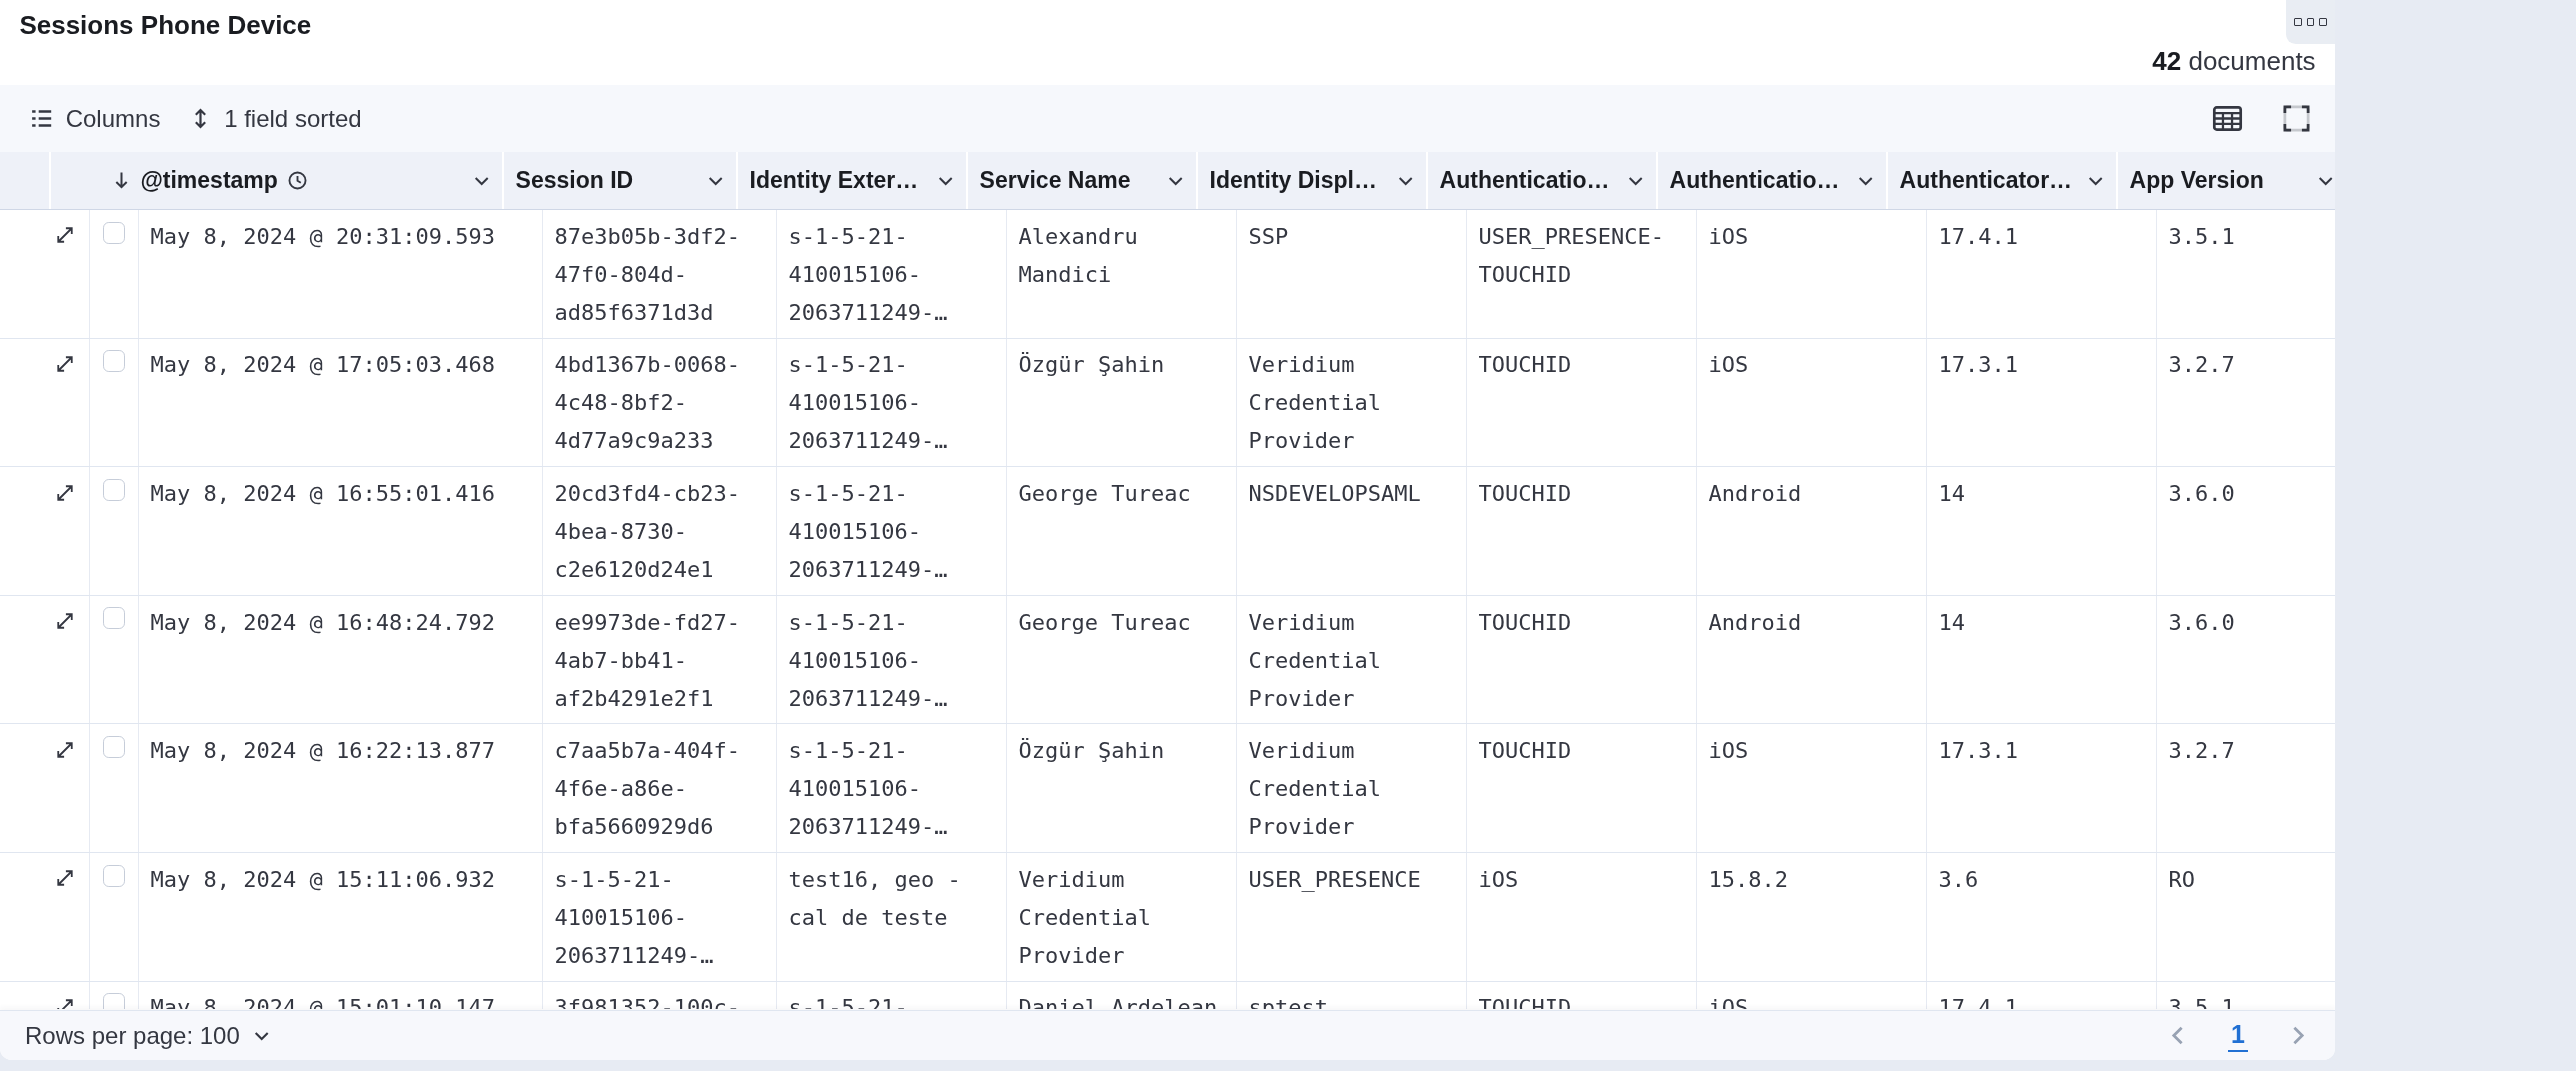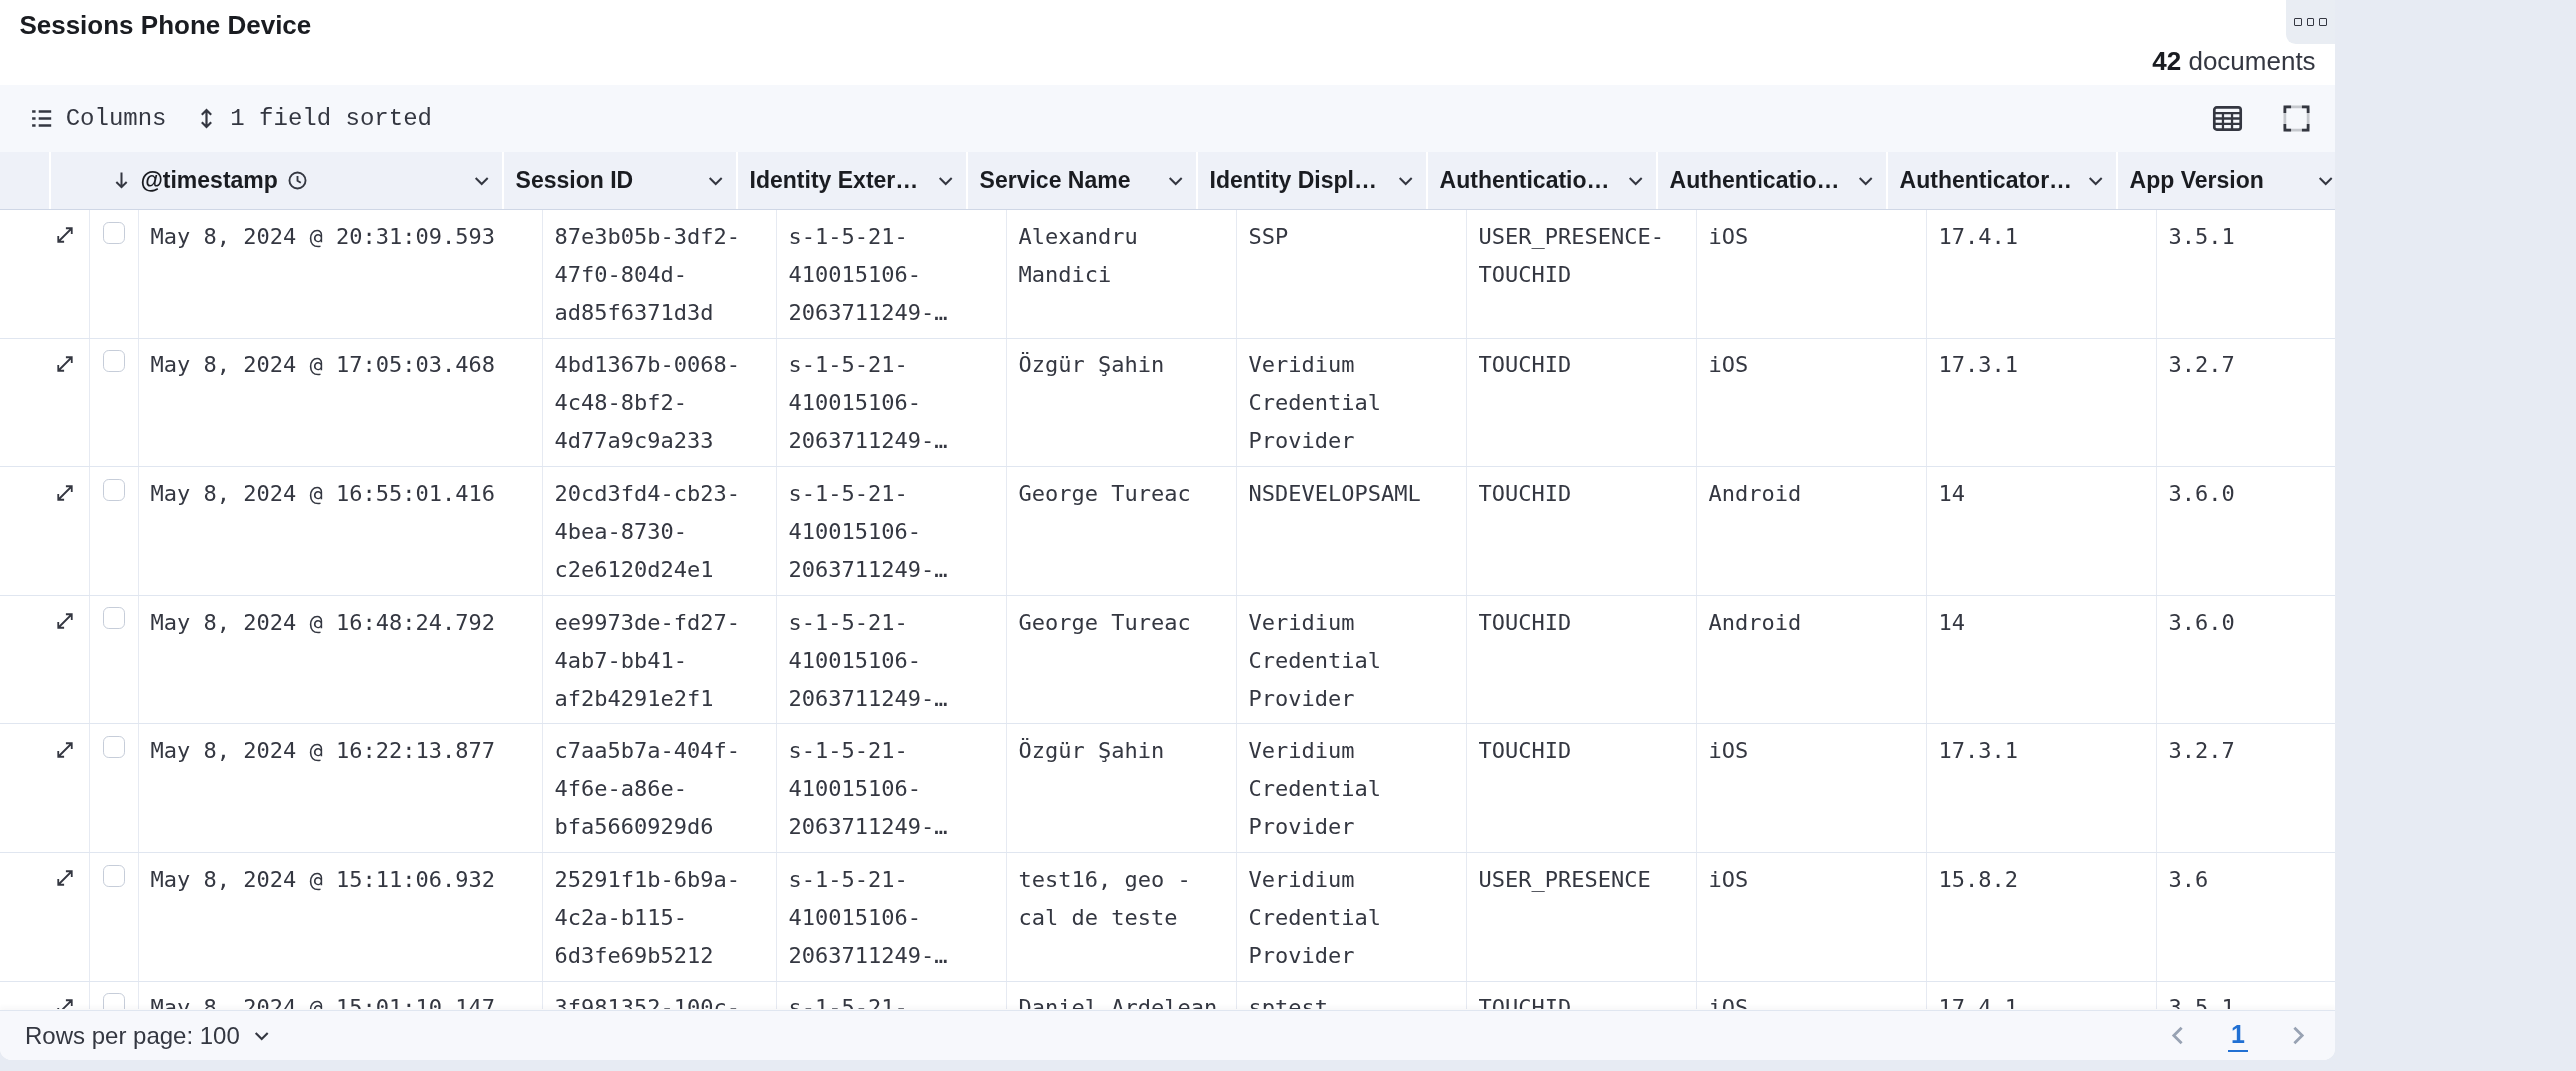--- a/index.html
+++ b/index.html
@@ -35,7 +35,7 @@
   
   .toolbar{height:67px;background:var(--toolbar-bg);display:flex;align-items:center;padding:0 17.5px 0 15.5px;}
   .tb-btn{display:flex;align-items:center;gap:11.6px;background:none;border:none;cursor:pointer;
-          font-family:Liberation Mono, monospace;font-size:24px;font-weight:500;color:var(--text);padding:7.8px 13.6px;}
+          font-family:Liberation Sans, sans-serif;font-size:24px;font-weight:500;color:var(--text);padding:7.8px 13.6px;}
   .tb-spacer{flex:1;}
   .icon-btn{background:none;border:none;cursor:pointer;padding:5.8px;margin-left:25px;display:flex;align-items:center;}
   svg.ic{display:block;}

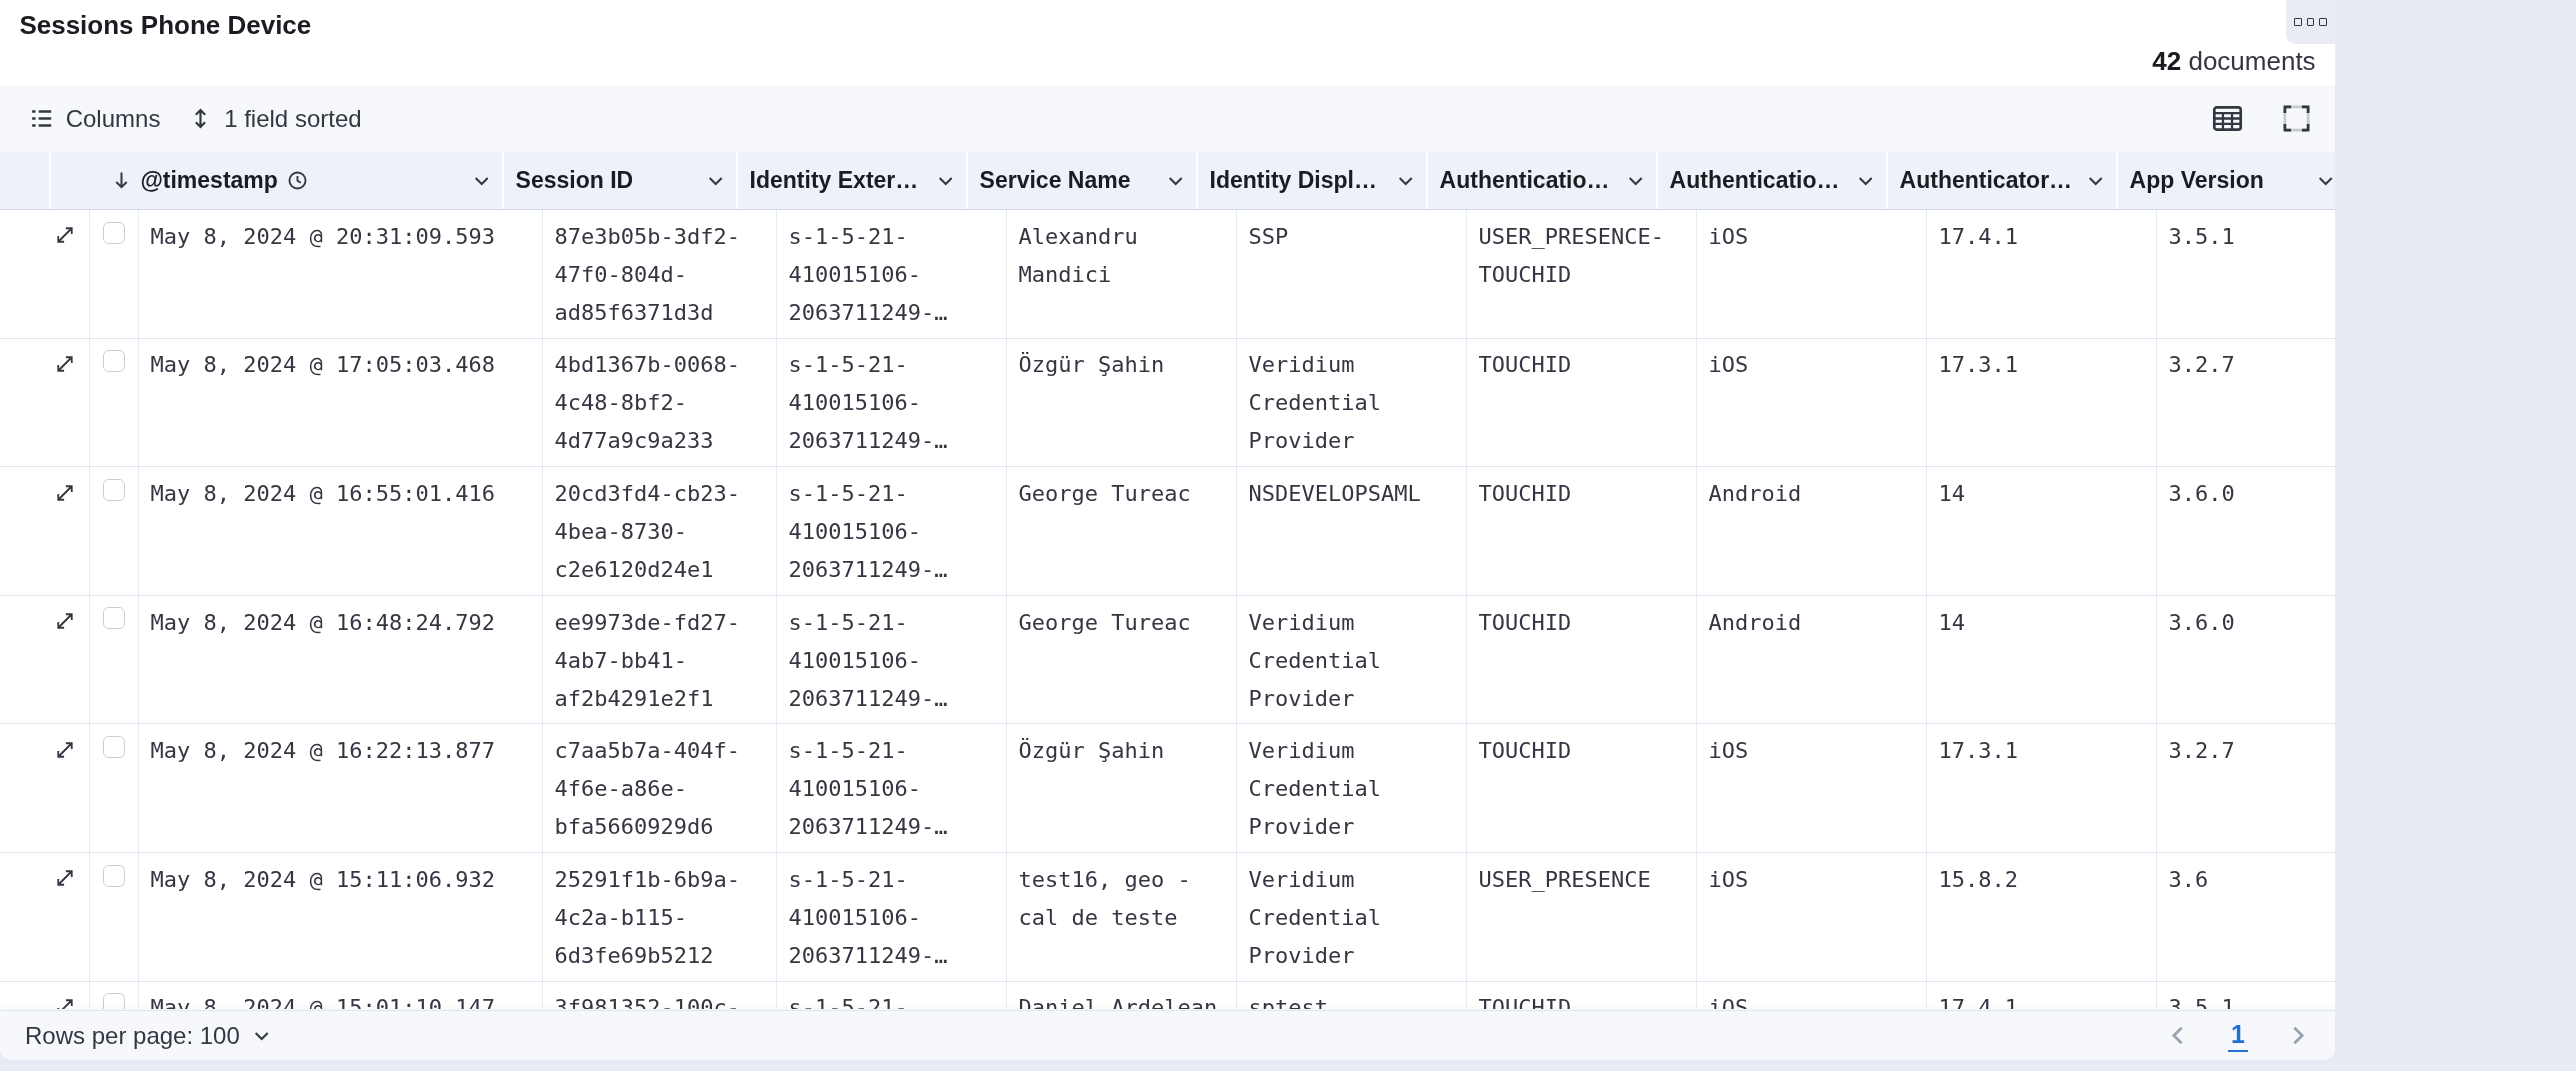--- a/index.html
+++ b/index.html
@@ -371,9 +371,6 @@
       <span class="checkbox"></span>
     </div>
   <div class="cell">May 8, 2024 @ 15:11:06.932</div>
-          <div class="cell">25291f1b-6b9a-
-4c2a-b115-
-6d3fe69b5212</div>
           <div class="cell">s-1-5-21-
 410015106-
 2063711249-…</div>

